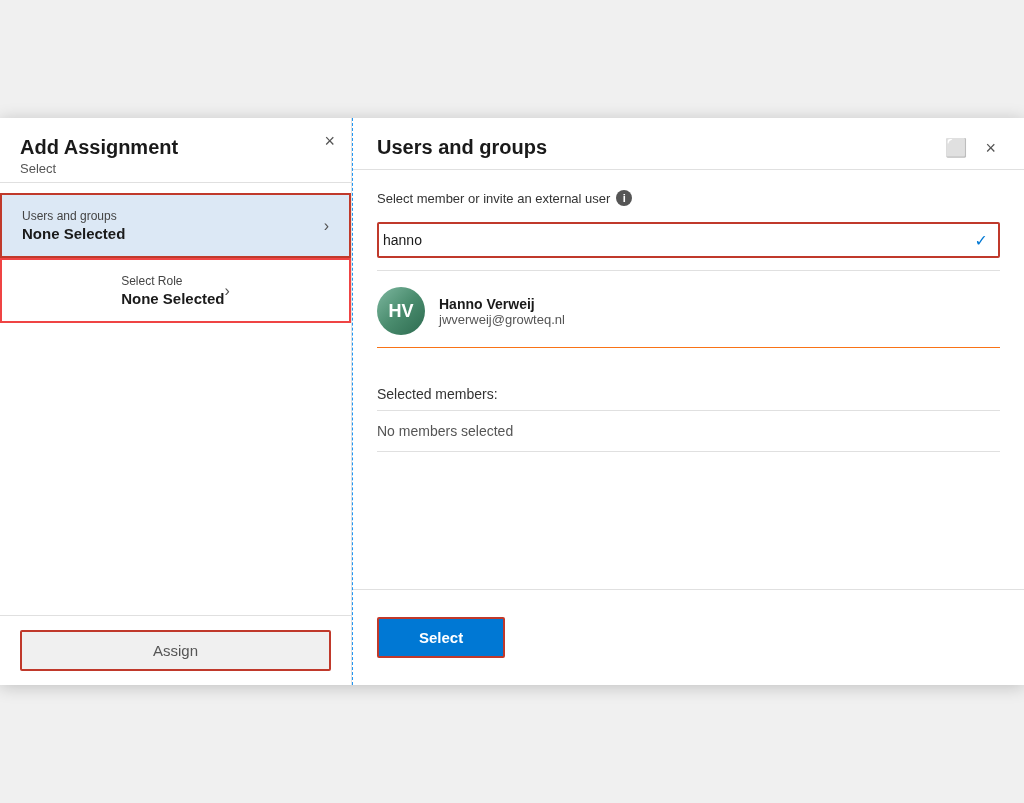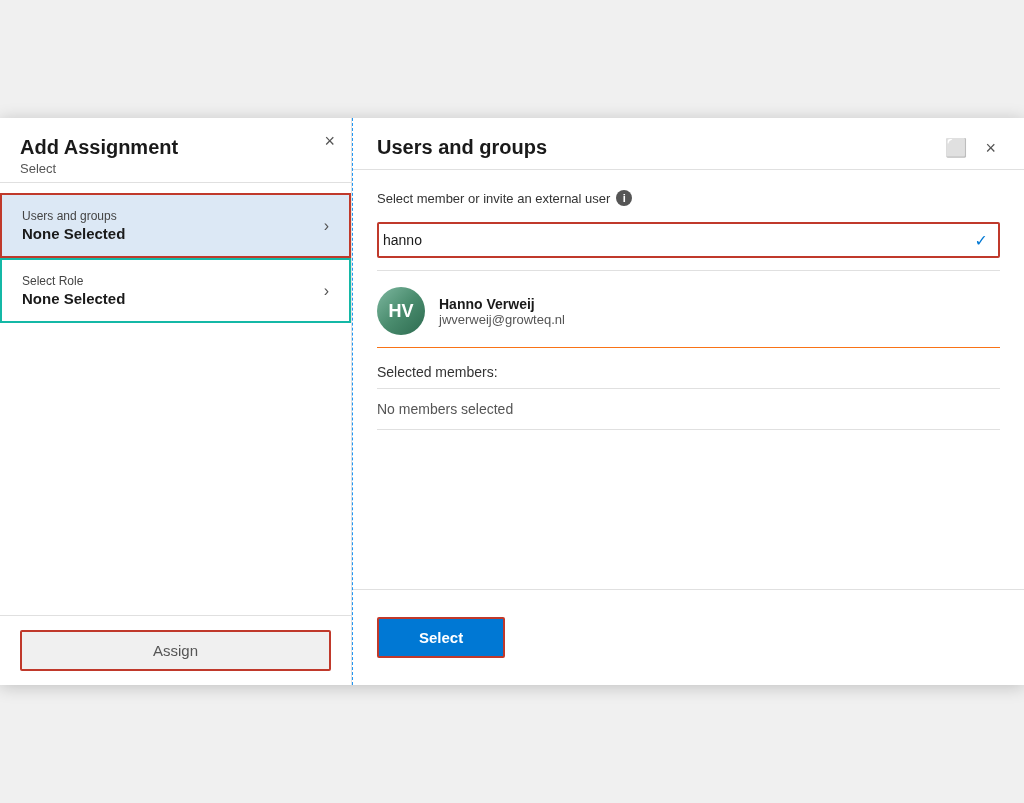--- a/index.html
+++ b/index.html
@@ -73,8 +73,9 @@
       border: 2px solid #c0392b;
     }
     .nav-item.role {
-      border: 2px solid #14b8a6;
+      border: 2px solid #ef4444;
       margin: 0 0 0 0;
+      justify-content: center;
     }
     .nav-item-text {}
     .nav-item-label {

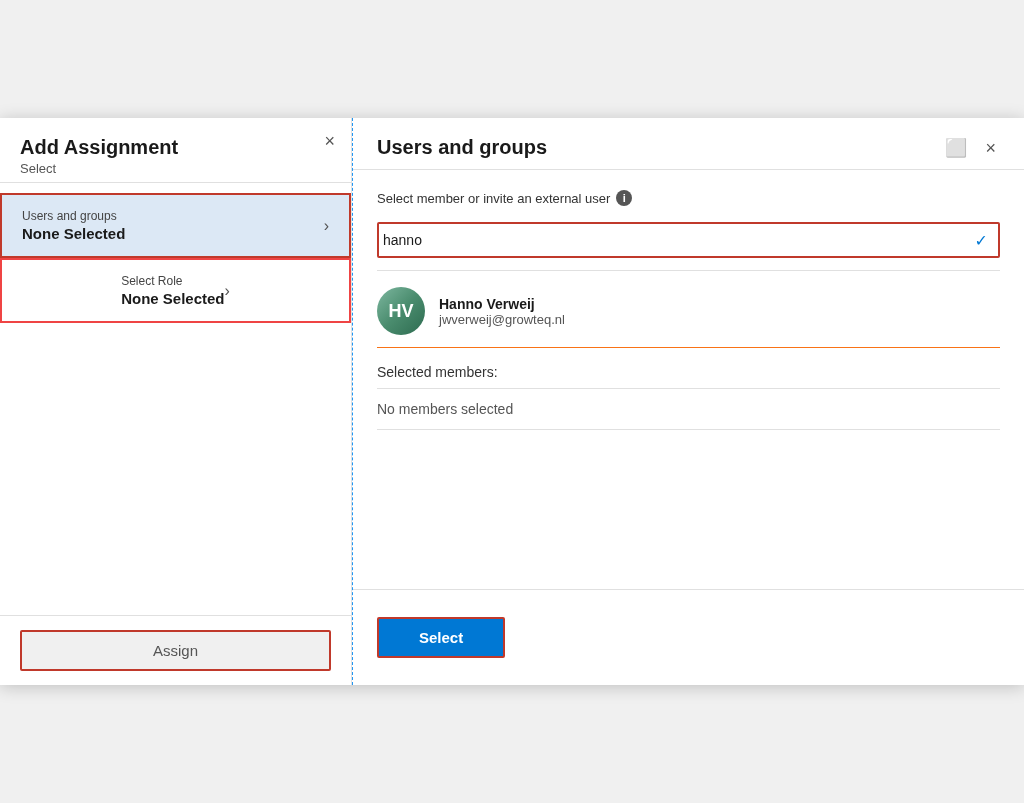--- a/index.html
+++ b/index.html
@@ -229,7 +229,7 @@
       color: #555;
     }
     .selected-members-section {
-      margin-top: 16px;
+      margin-top: 38px;
     }
     .selected-members-label {
       font-size: 14px;

